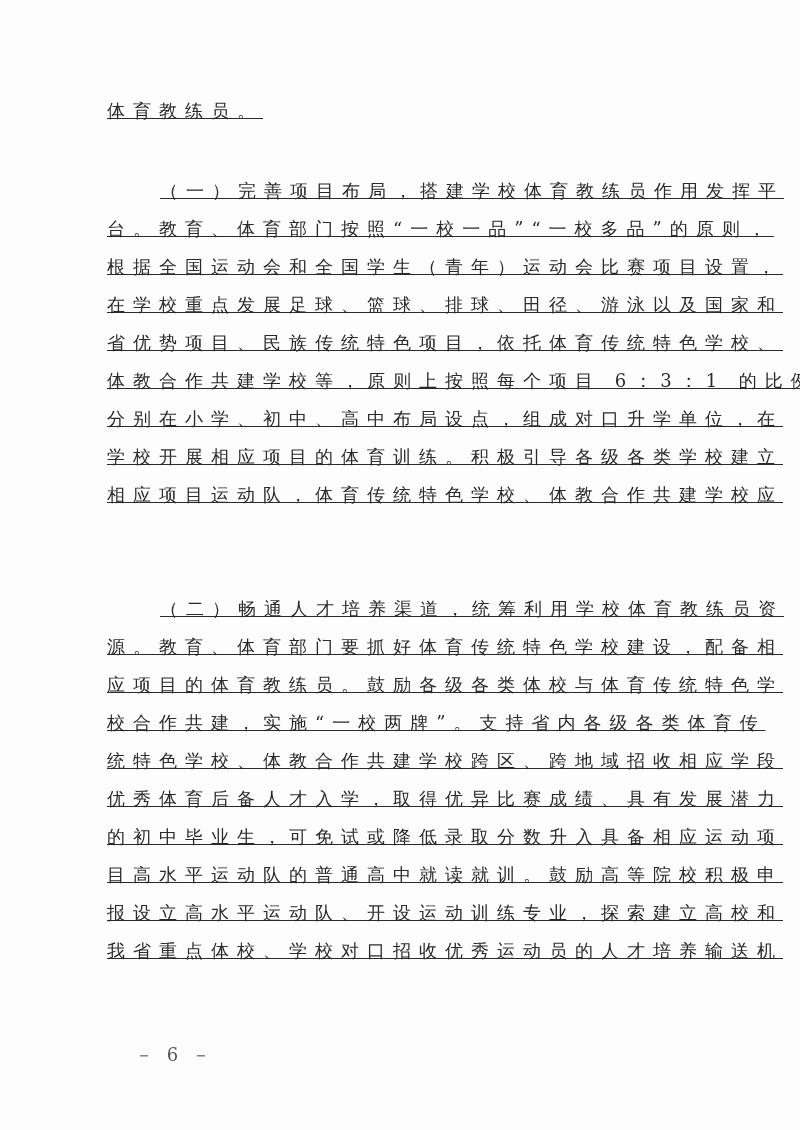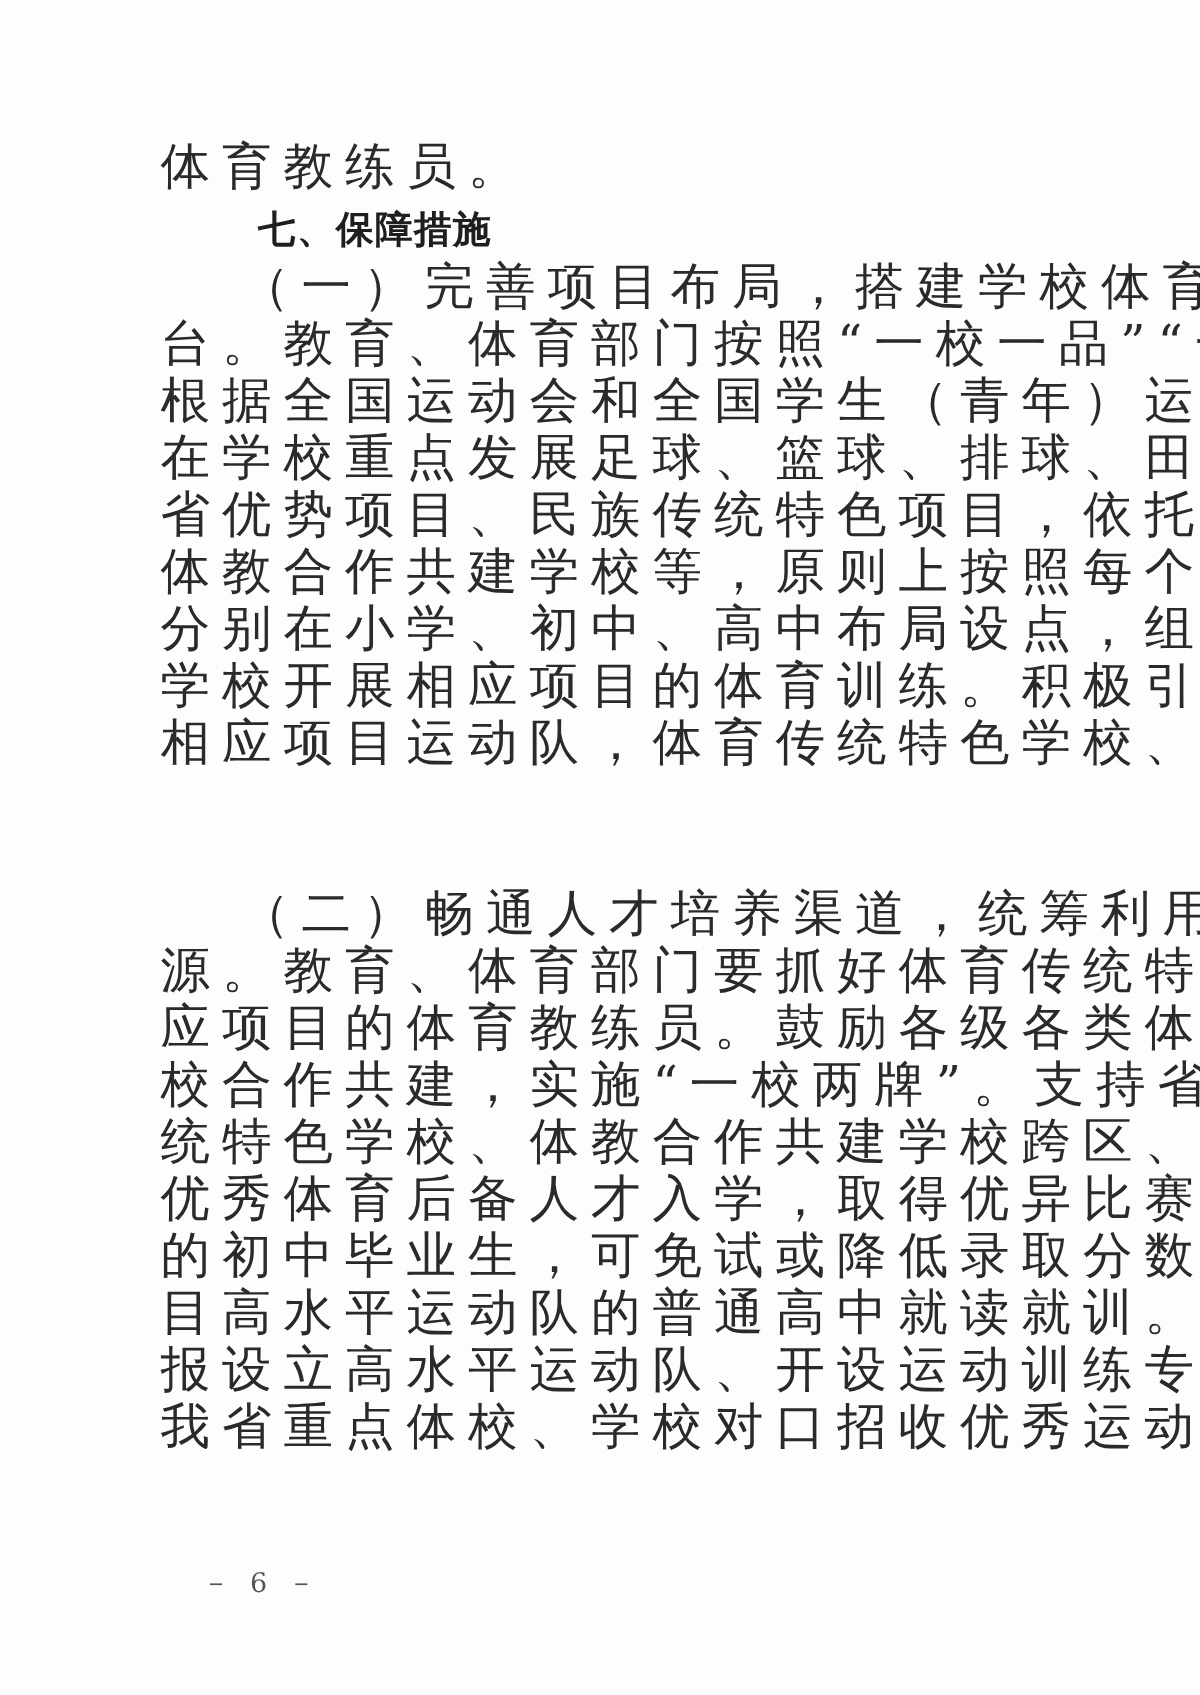--- a/index.html
+++ b/index.html
@@ -27,11 +27,12 @@
       left: 107px;
       width: 600px;
       height: 38px;
-      font-size: 33px;
+      font-size: 18px;
       letter-spacing: 8px;
       line-height: 38px;
       white-space: nowrap;
       overflow: visible;
+      text-decoration: underline;
     }
     .heading {
       position: absolute;

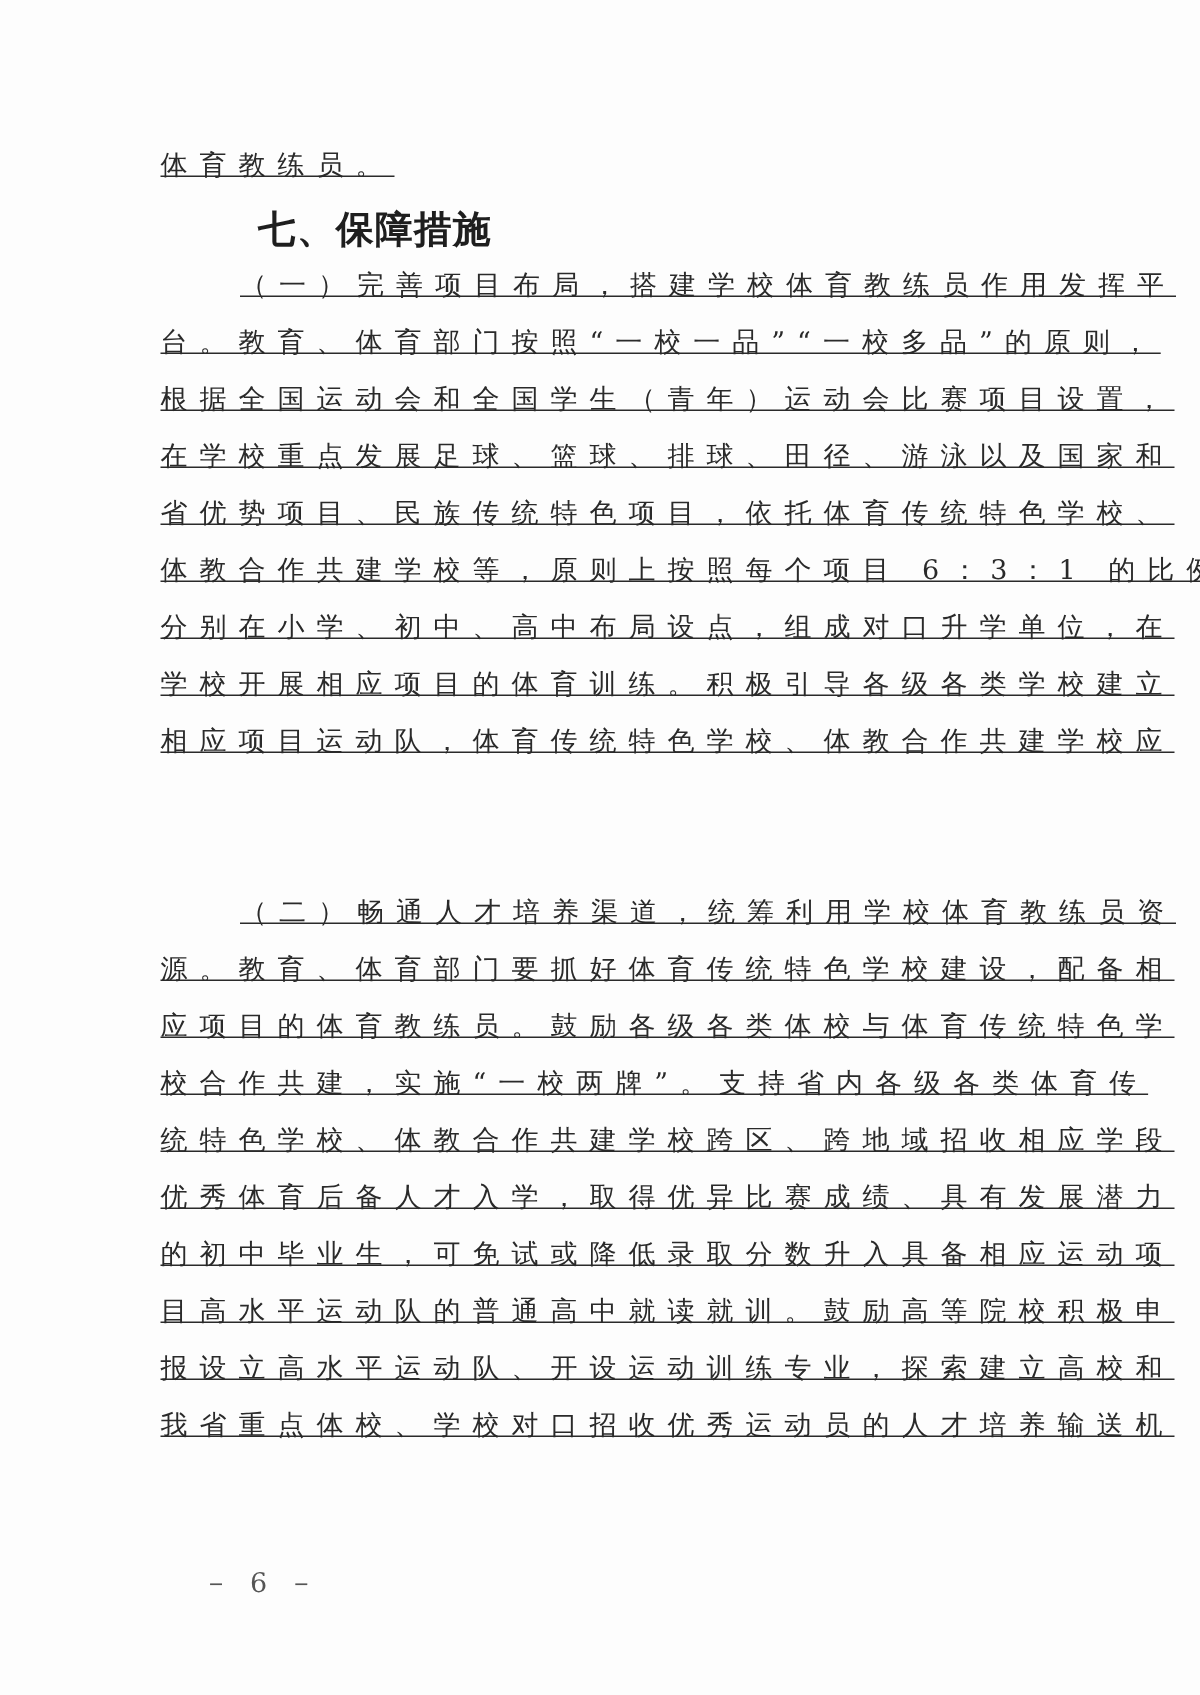--- a/index.html
+++ b/index.html
@@ -63,7 +63,6 @@
 
   <div class="line" style="top:92px;">体育教练员。</div>
 
-  <div class="heading" style="top:134px;">七、保障措施</div>
 
   <div class="line indent" style="top:172px; left:160px;">（一）完善项目布局，搭建学校体育教练员作用发挥平</div>
   <div class="line" style="top:210px;">台。教育、体育部门按照“一校一品”“一校多品”的原则，</div>

